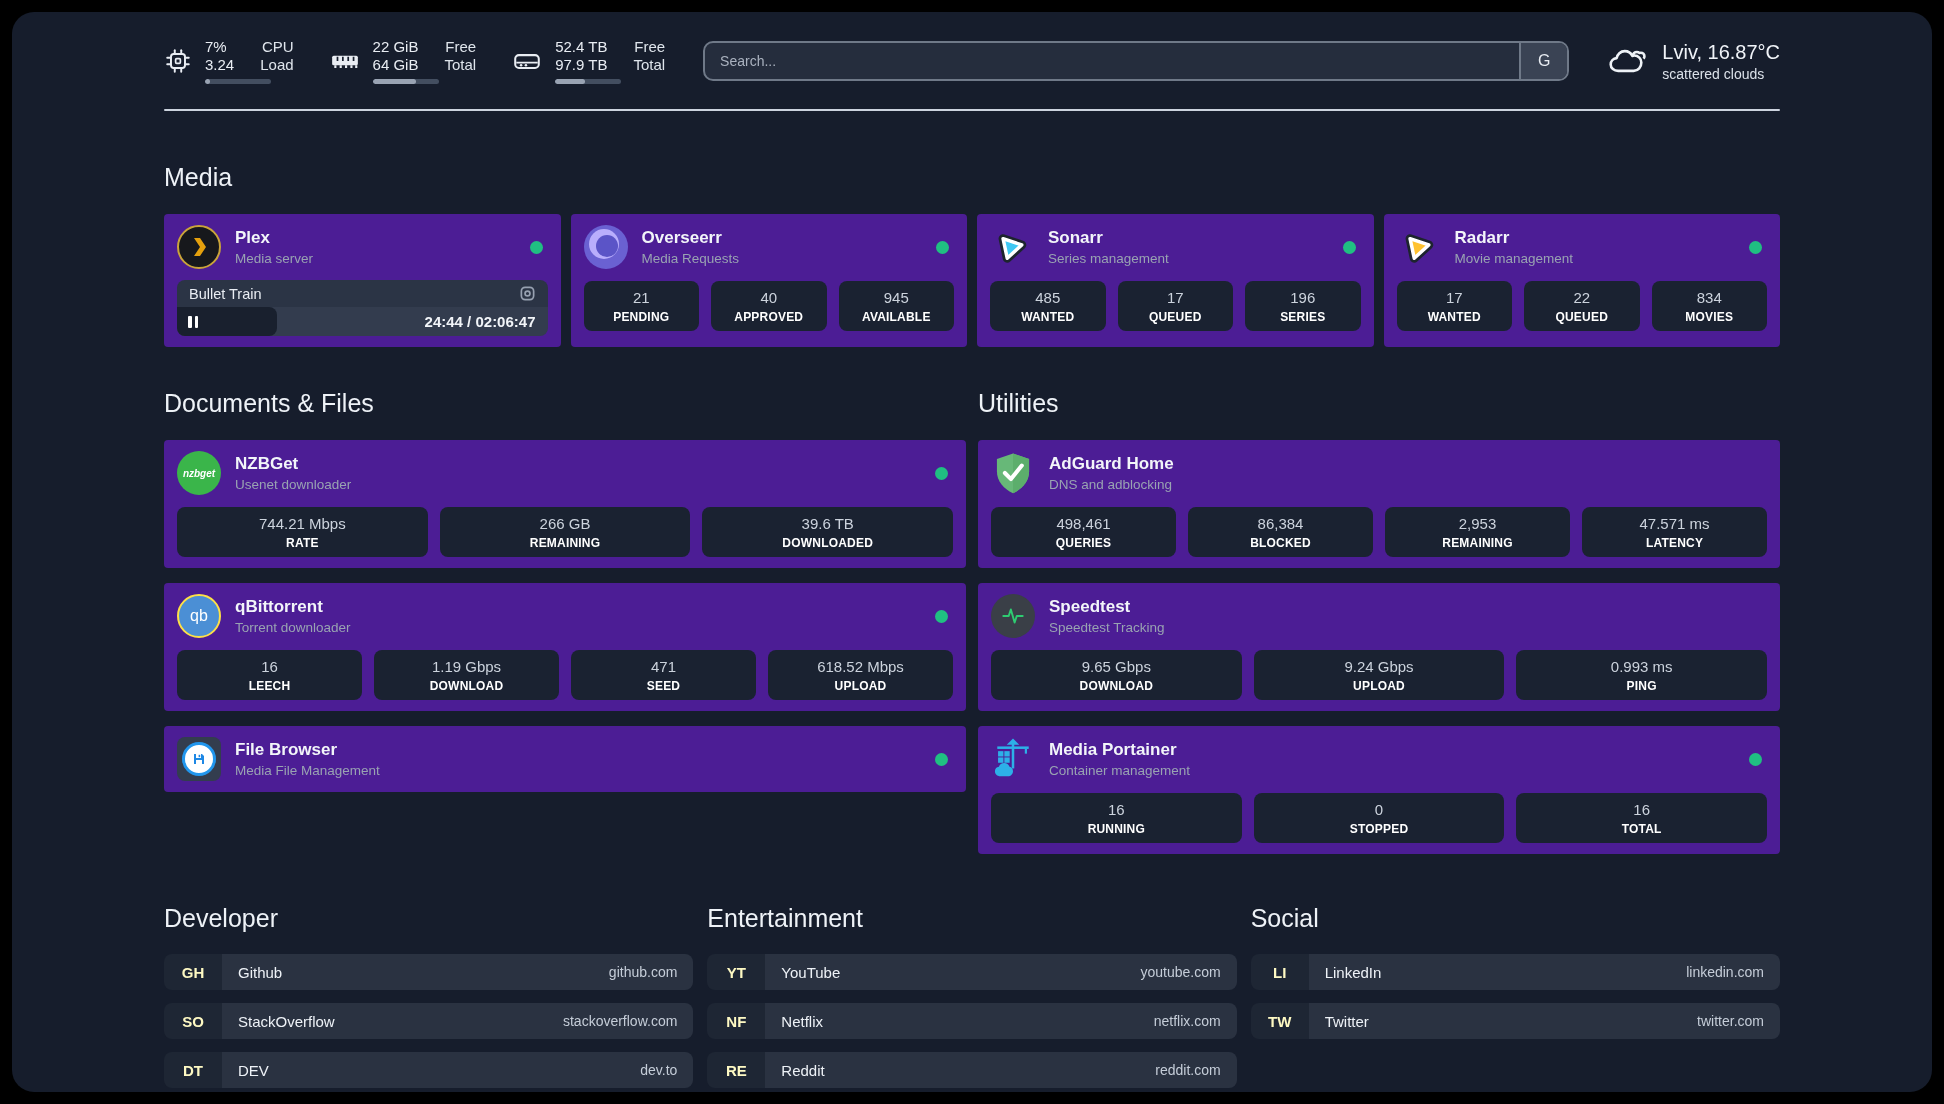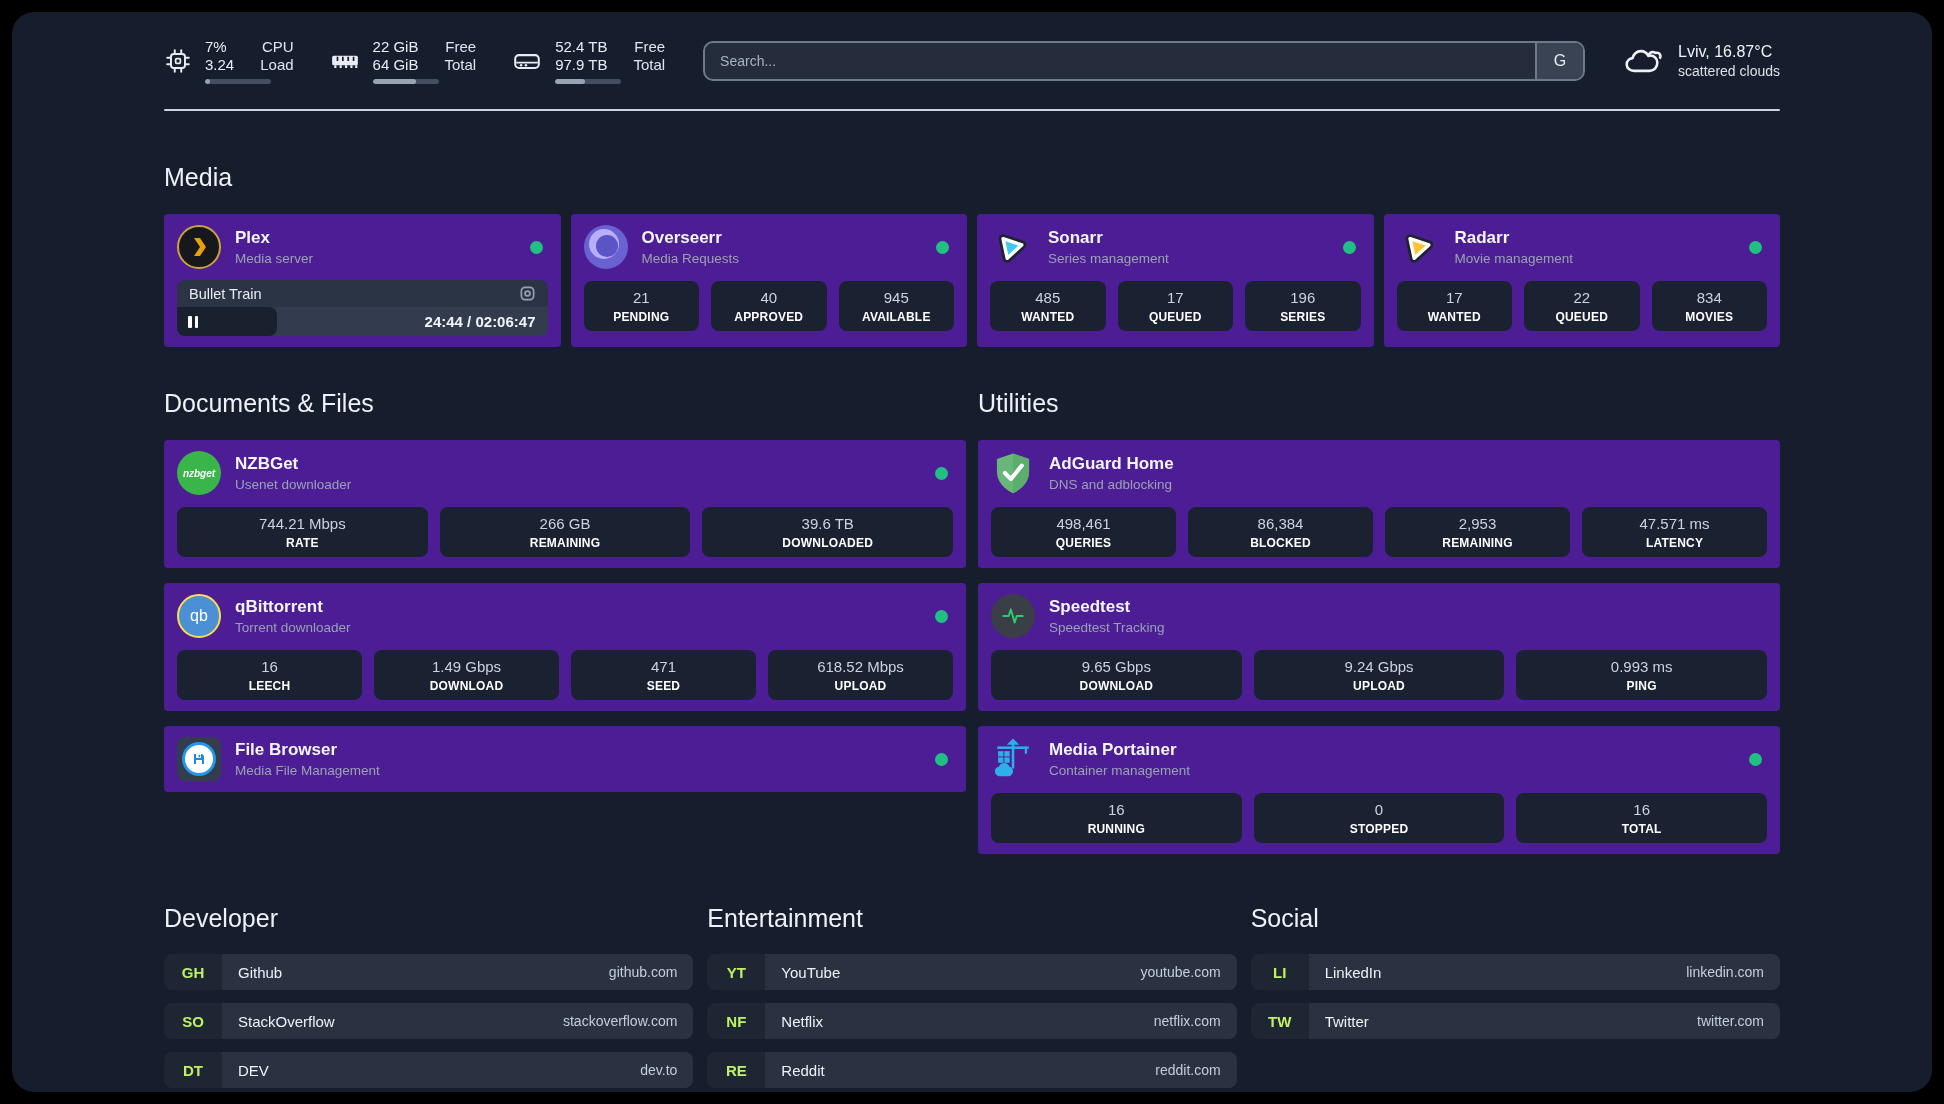--- a/index.html
+++ b/index.html
@@ -27,7 +27,7 @@
     color:#e8ecf2; font-size:16px; cursor:pointer; font-family:"Liberation Sans",sans-serif; }
 
   .weather { display:flex; align-items:center; gap:13px; }
-  .weather-text .wt1 { font-size:16px; color:#f0f3f8; }
+  .weather-text .wt1 { font-size:20px; color:#f0f3f8; }
   .weather-text .wt2 { font-size:14px; color:#dbe1e9; margin-top:2px; }
 
   .divider { height:2px; background:#ccd3de; border-radius:1px; margin-top:25px; }

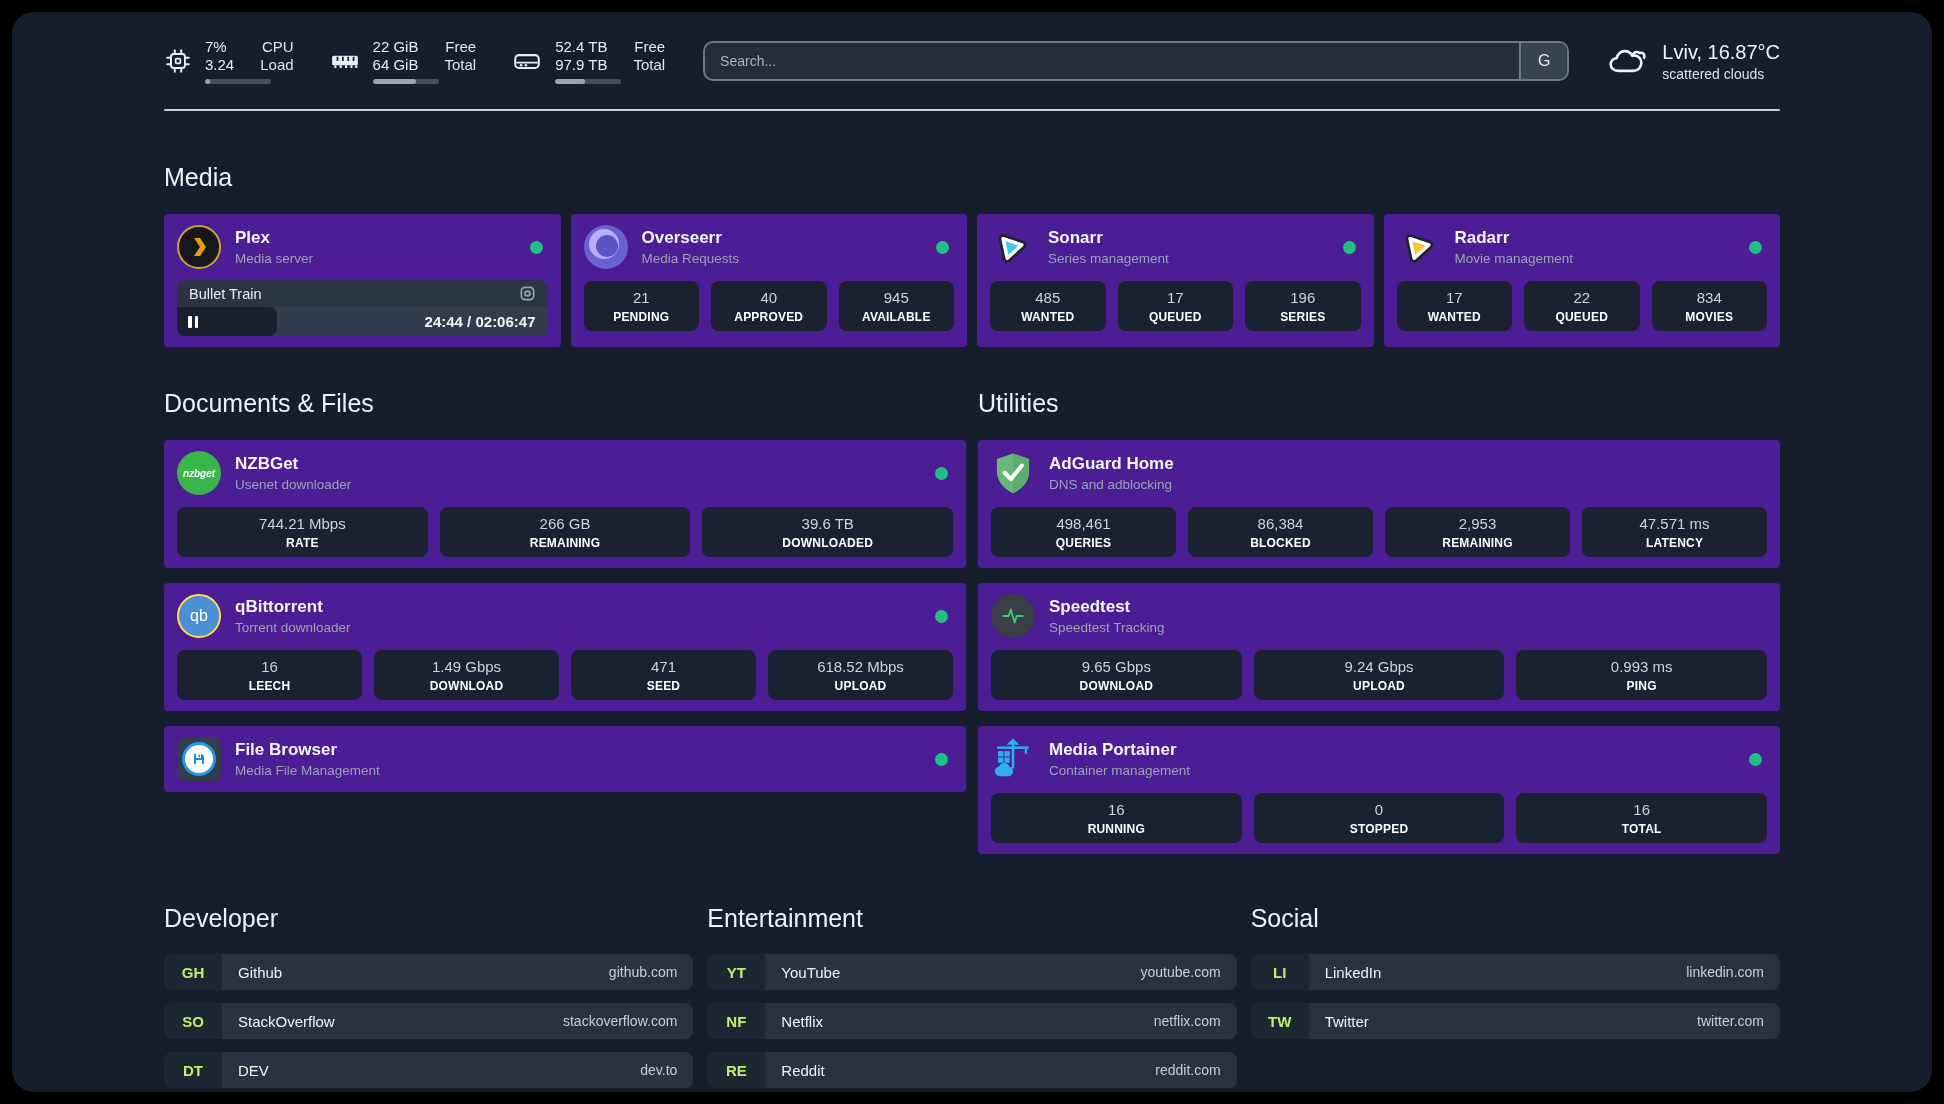--- a/index.html
+++ b/index.html
@@ -382,7 +382,7 @@
             <div class="stat-label">LEECH</div>
           </div>
           <div class="stat-tile">
-            <div class="stat-value">1.49 Gbps</div>
+            <div class="stat-value">1.19 Gbps</div>
             <div class="stat-label">DOWNLOAD</div>
           </div>
           <div class="stat-tile">

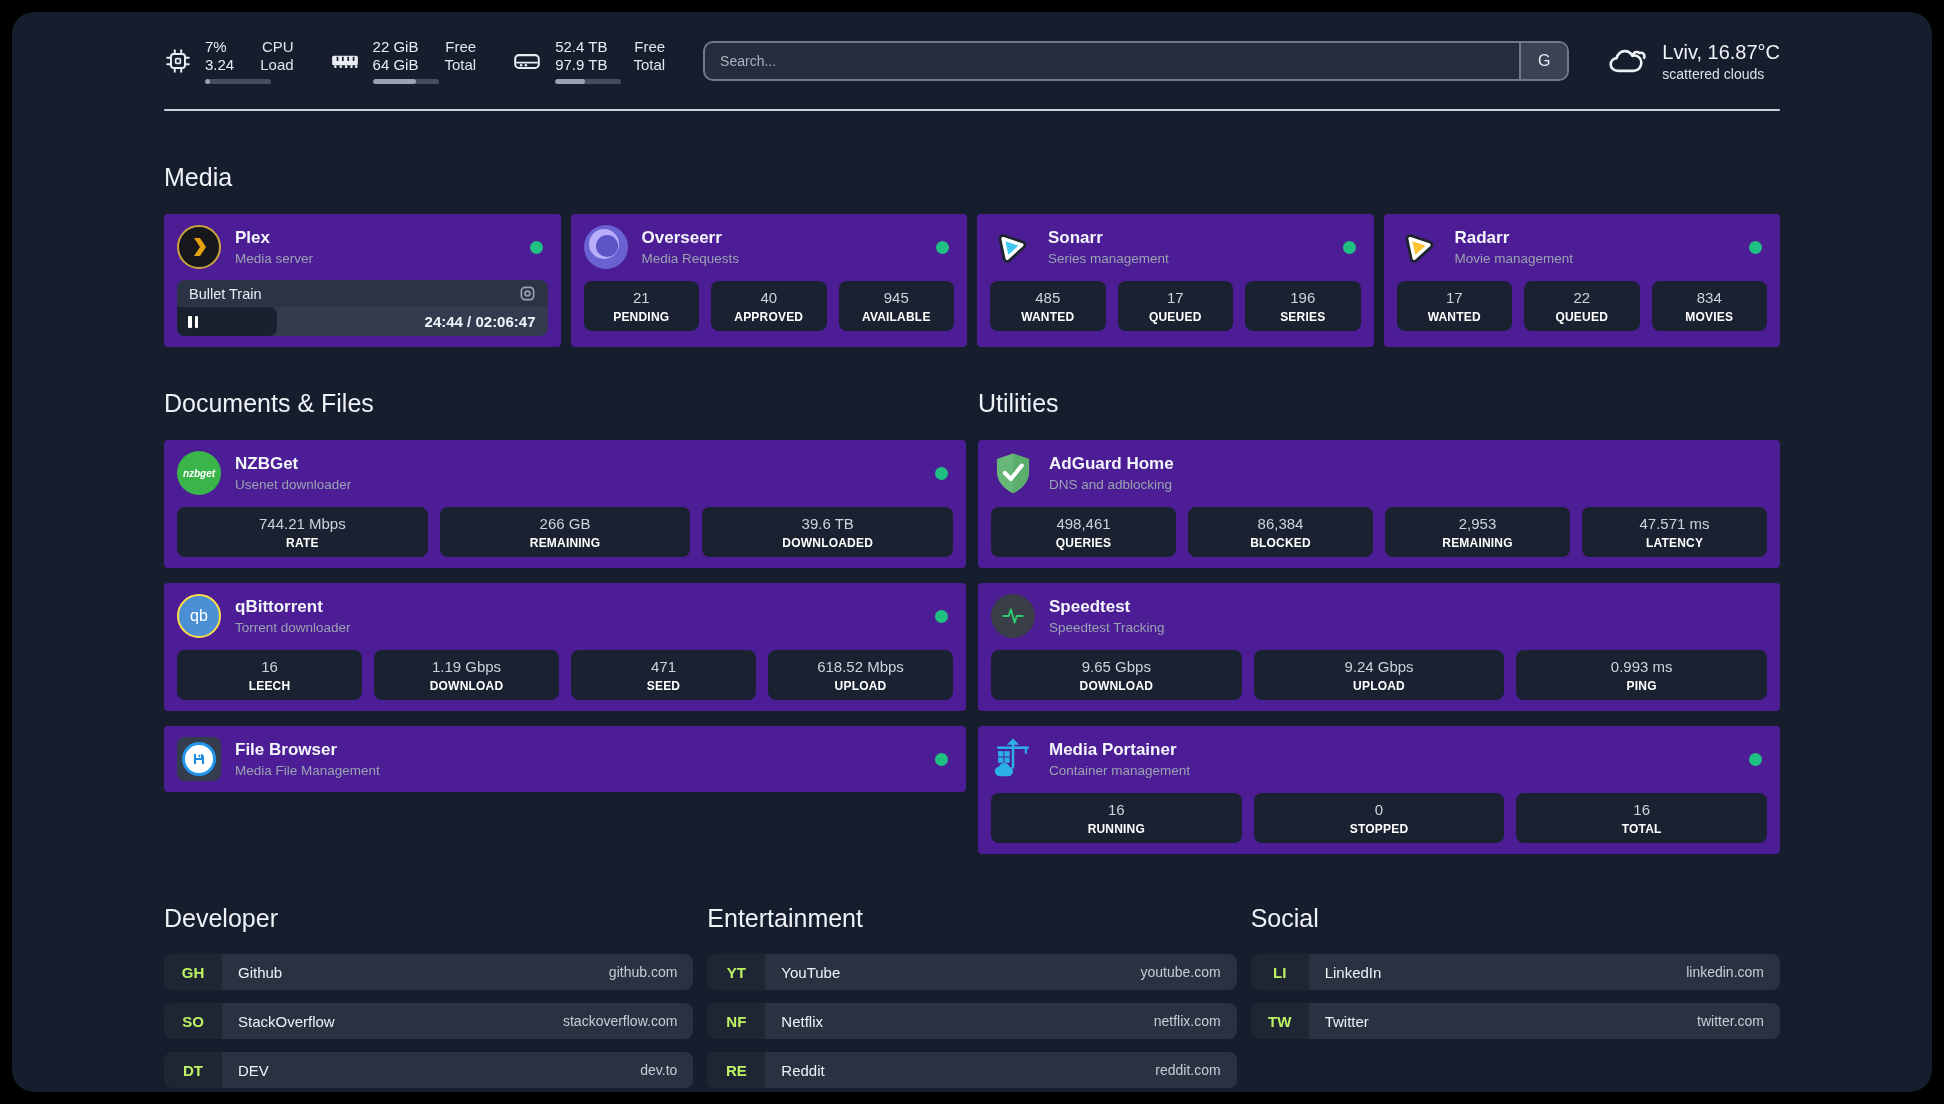--- a/index.html
+++ b/index.html
@@ -88,7 +88,7 @@
   .bm-title { margin-bottom:21px; }
   .bm-row { display:flex; height:36px; margin-bottom:13px; cursor:pointer; }
   .bm-abbr { width:58px; background:#1e2634; display:flex; align-items:center; justify-content:center;
-    font-size:15px; font-weight:700; color:#bef264; border-radius:8px 0 0 8px; flex-shrink:0;text-align:right; }
+    font-size:15px; font-weight:700; color:#fef9c3; border-radius:8px 0 0 8px; flex-shrink:0;text-align:right; }
   .bm-body { flex:1; background:#2a3241; display:flex; align-items:center; justify-content:space-between;
     padding:0 16px; border-radius:0 8px 8px 0; }
   .bm-name { font-size:15px; font-weight:500; color:#eef2f7; }

